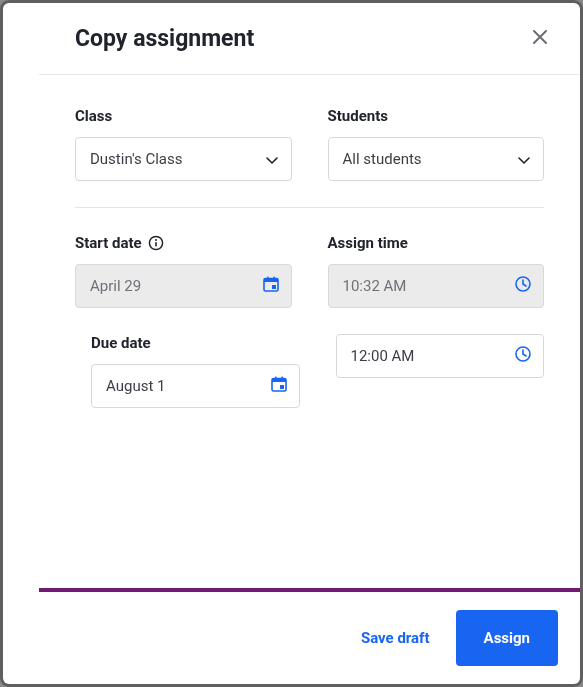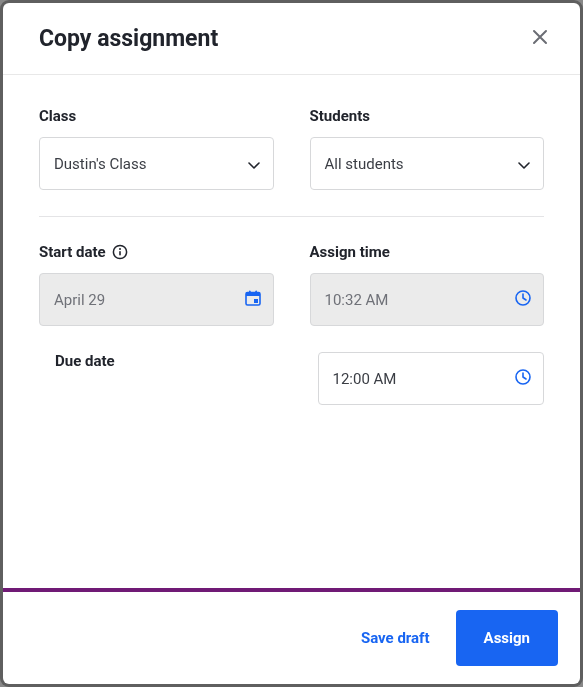--- a/index.html
+++ b/index.html
@@ -25,6 +25,7 @@
       flex-direction: column;
       overflow: hidden;
       box-shadow: 0 0 0 3px rgba(0,0,0,0.3);
+      padding-left: 36px;
     }
     .modal-header {
       display: flex;

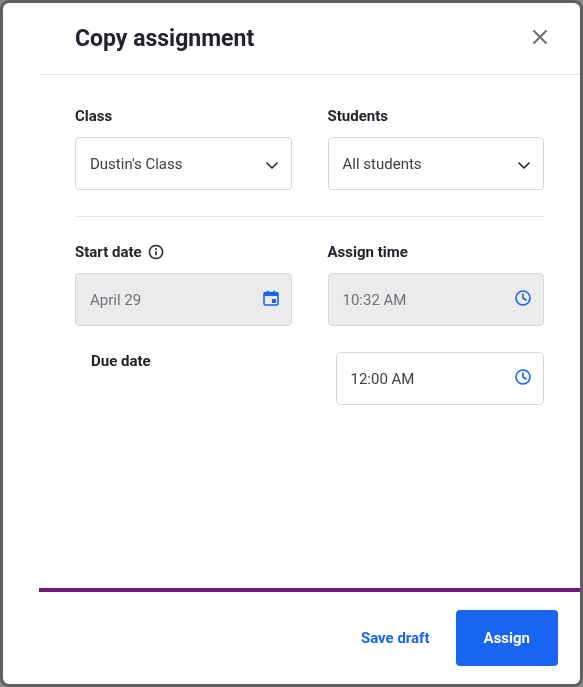--- a/index.html
+++ b/index.html
@@ -77,7 +77,7 @@
     }
     .select, .input {
       width: 100%;
-      height: 53px;
+      height: 44px;
       border: 1px solid #d7d8da;
       border-radius: 4px;
       padding: 0 40px 0 14px;

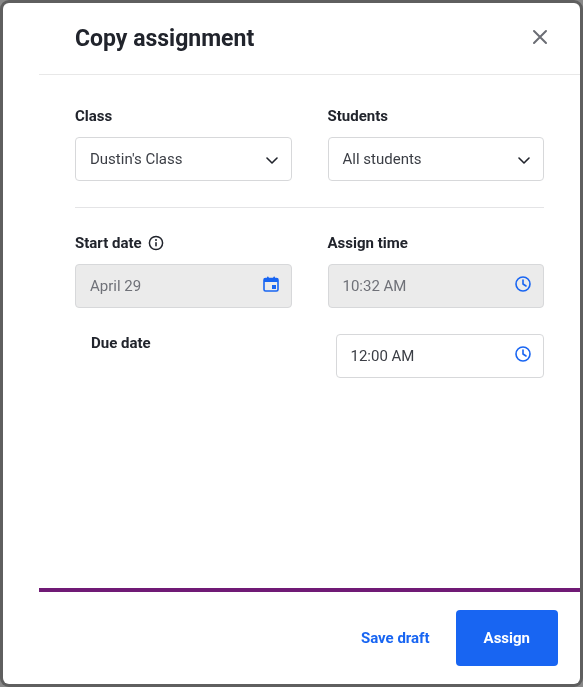--- a/index.html
+++ b/index.html
@@ -241,6 +241,18 @@
     <div class="row" style="margin-bottom:0;margin-left:16px;">
       <div class="col">
         <div class="field-label">Due date</div>
+        <div class="input-wrap">
+          <input class="input" value="August 1" style="">
+          <span class="input-icon">
+            <svg width="18" height="18" viewBox="0 0 18 18" fill="none">
+              <rect x="2" y="3.5" width="14" height="12.5" rx="1.5" stroke="#1865f2" stroke-width="1.6"></rect>
+              <rect x="2" y="3.5" width="14" height="3.5" fill="#1865f2"></rect>
+              <rect x="5" y="1.5" width="1.6" height="3" rx="0.8" fill="#1865f2"></rect>
+              <rect x="11.4" y="1.5" width="1.6" height="3" rx="0.8" fill="#1865f2"></rect>
+              <rect x="10" y="10" width="4" height="4" fill="#1865f2"></rect>
+            </svg>
+          </span>
+        </div>
       </div>
       <div class="col">
         <div class="input-wrap">

